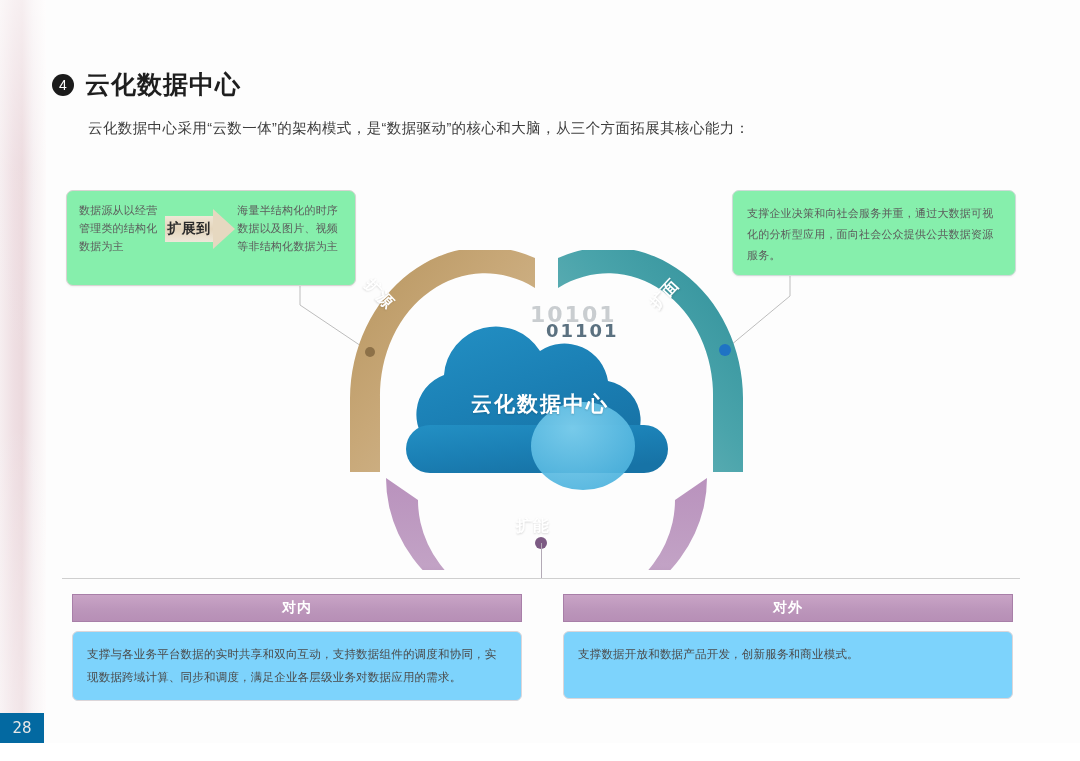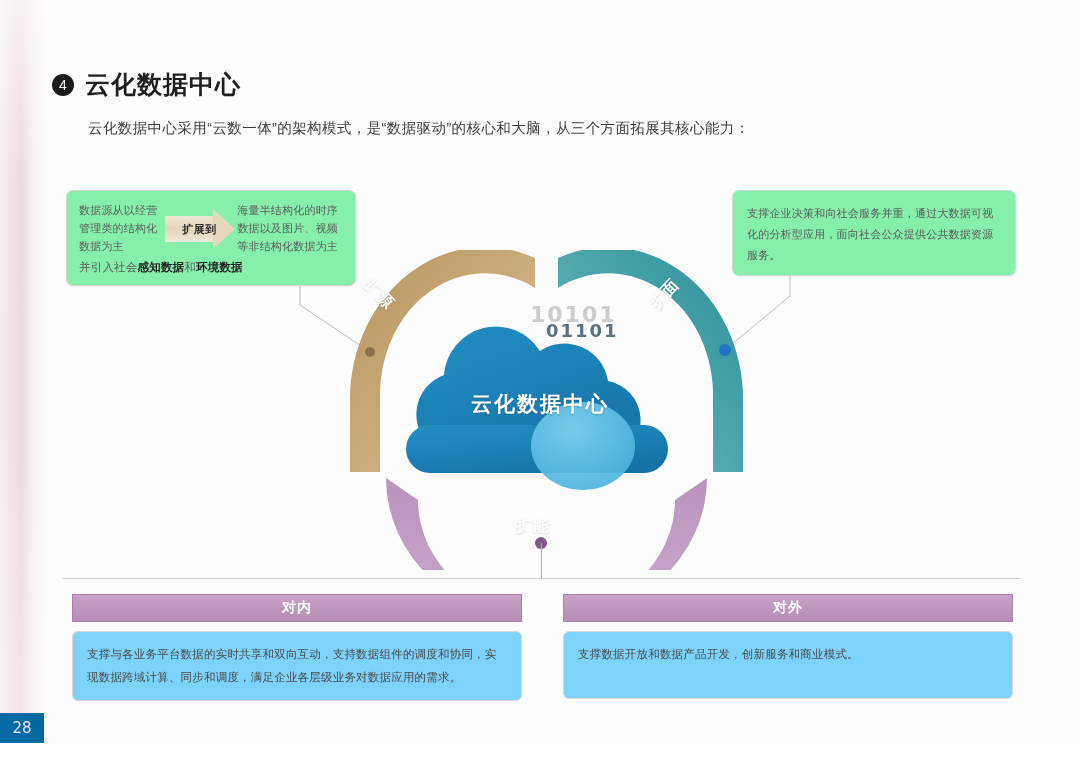--- a/index.html
+++ b/index.html
@@ -135,10 +135,10 @@
   .arrow-label {
     position: relative;
     z-index: 2;
-    font-size: 11px;
+    font-size: 14px;
     font-weight: bold;
     color: #2b2b2b;
-    padding-left: 17px;
+    padding-left: 2px;
     letter-spacing: 0.5px;
   }
 

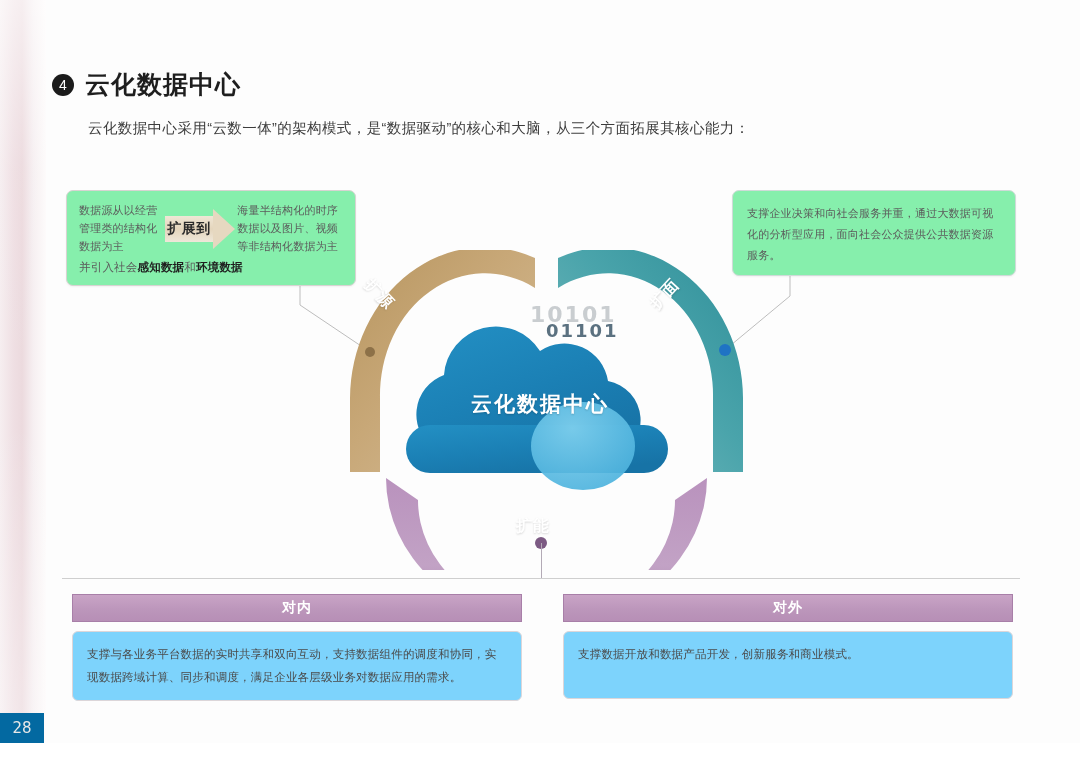--- a/index.html
+++ b/index.html
@@ -320,9 +320,6 @@
         <span class="arrow-label">扩展到</span>
       </div>
       <div class="callout-col right">海量半结构化的时序数据以及图片、视频等非结构化数据为主</div>
-    </div>
-    <div class="callout-bottom">
-      <span>并引入社会</span><b>感知数据</b><span>和</span><b>环境数据</b>
     </div>
   </div>
 

